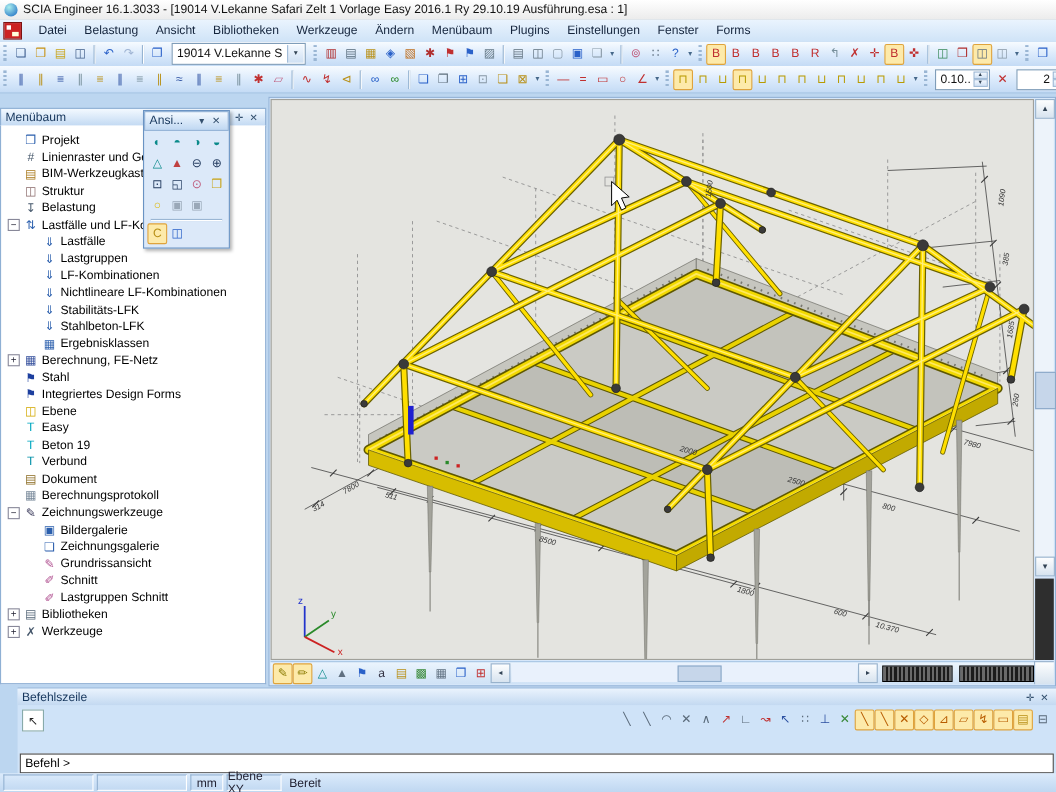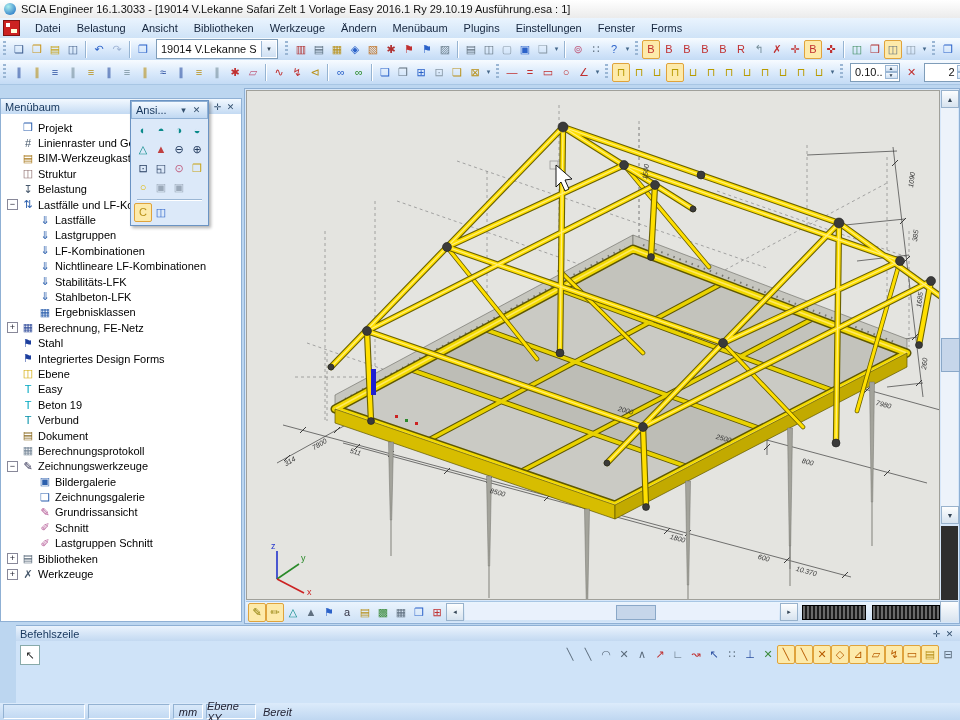--- a/index.html
+++ b/index.html
@@ -682,6 +682,9 @@
         <span class="ti pressed" style="color: rgb(184, 144, 24);">▤</span>
         <span class="ti" style="color: rgb(90, 106, 122);">⊟</span>
       </div>
+    <div class="cmdinput">
+      <span>Befehl &gt;</span>
+    </div>
   </div>
 
   <div class="statusbar">

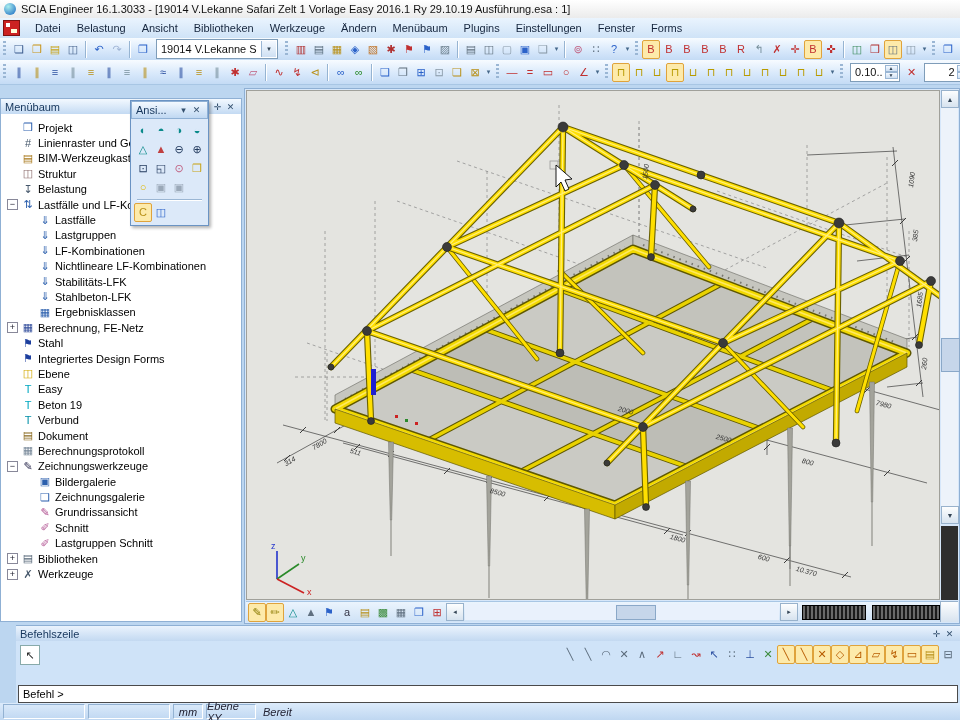--- a/index.html
+++ b/index.html
@@ -89,7 +89,7 @@
             display:flex;align-items:center;padding-left:4px;color:#000;}
   
   .statusbar{position:absolute;left:0;bottom:0;right:0;height:17px;display:flex;align-items:center;gap:3px;
-             background:linear-gradient(#dcebfb,#bfd7f1);padding-left:3px;font-style:italic;}
+             background:linear-gradient(#dcebfb,#bfd7f1);padding-left:3px;}
   .scell{height:13px;border:1px solid #93b2d2;border-bottom-color:#fff;border-right-color:#fff;
          display:flex;align-items:center;justify-content:center;color:#223;flex:none;}
 </style>

